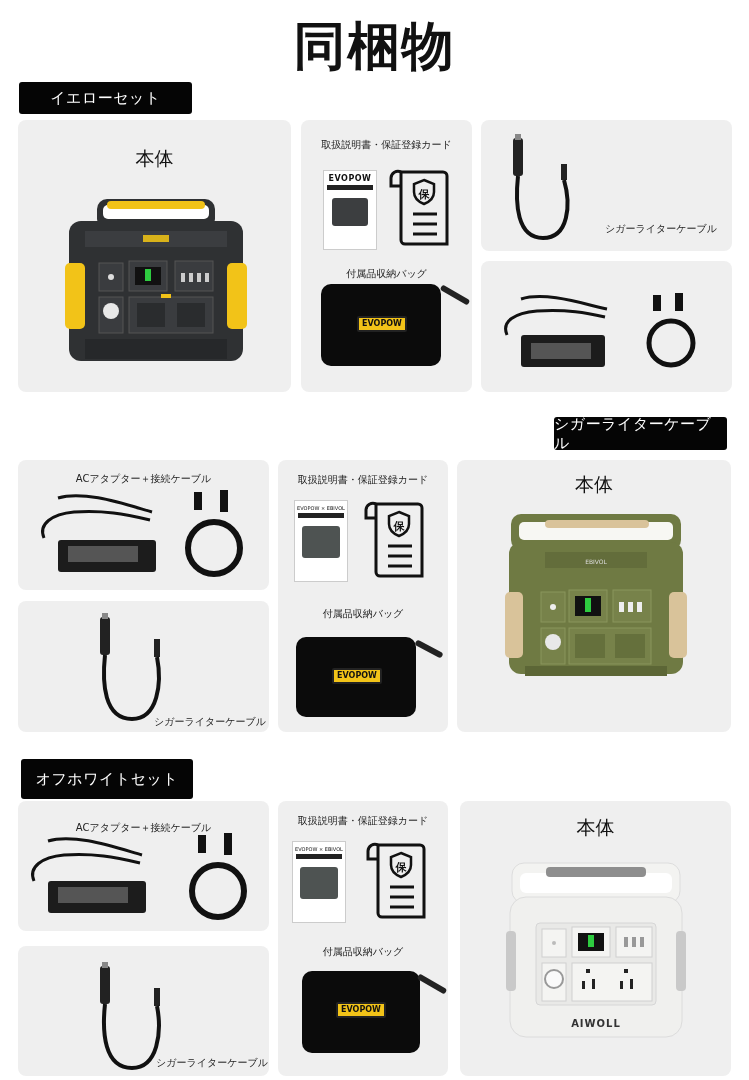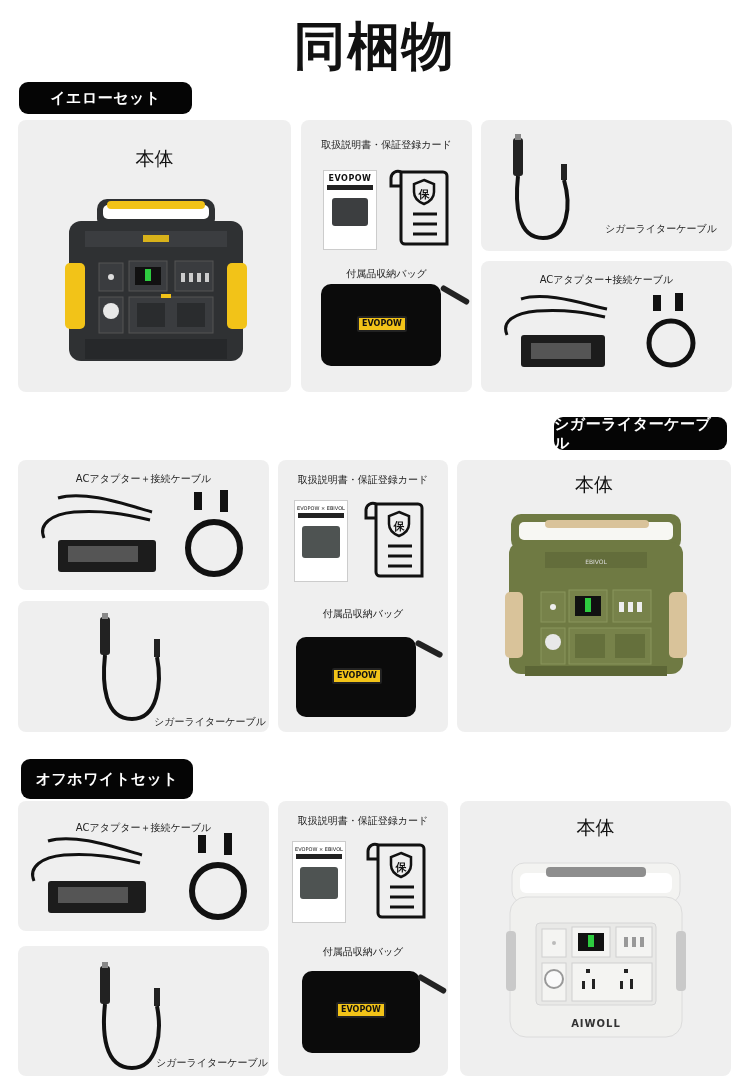--- a/index.html
+++ b/index.html
@@ -7,7 +7,7 @@
   body { font-family: "DejaVu Sans", "Liberation Sans", sans-serif; color: #111; position: relative; }
   .abs { position: absolute; }
   .page-title { left: 0; width: 749px; top: 12px; text-align: center; font-size: 52px; font-weight: bold; letter-spacing: 2px; color: #111; }
-  .set-badge { background: #050505; color: #fff; font-size: 15px; font-weight: bold; border-radius: 9px; display: flex; align-items: center; justify-content: center; letter-spacing: 0.5px; }
+  .set-badge { background: #050505; color: #fff; font-size: 15px; font-weight: normal; border-radius: 3px; display: flex; align-items: center; justify-content: center; letter-spacing: 0.5px; }
   .panel { background: #efefef; border-radius: 8px; }
   .lbl { position: absolute; font-size: 10px; color: #222; white-space: nowrap; }
   .lbl-big { position: absolute; font-size: 19px; color: #111; white-space: nowrap; }

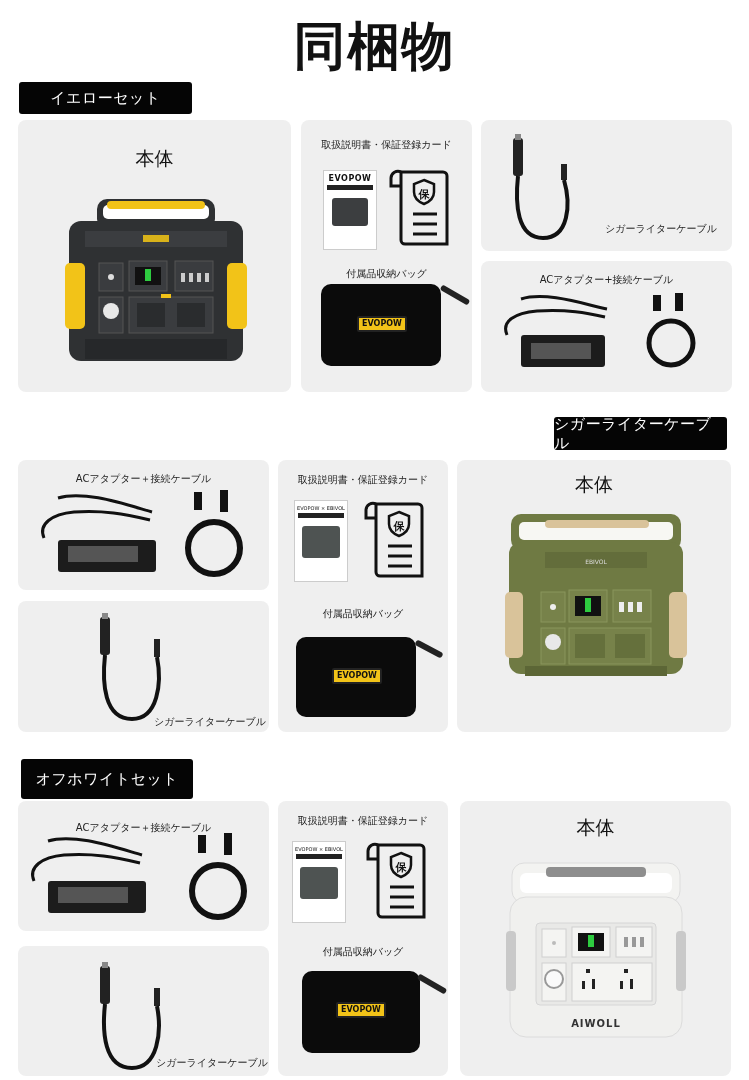--- a/index.html
+++ b/index.html
@@ -91,7 +91,6 @@
 </div>
 
 <div class="abs panel" style="left:481px;top:261px;width:251px;height:131px;">
-  <div class="lbl" style="left:0;width:251px;text-align:center;top:12px;">ACアタプター+接続ケーブル</div>
   <div class="abs" style="left:16px;top:30px;">
     <svg width="120" height="82" viewBox="0 0 120 82">
       <path d="M24 8 C50 0 90 14 110 18" fill="none" stroke="#111" stroke-width="3"></path>

